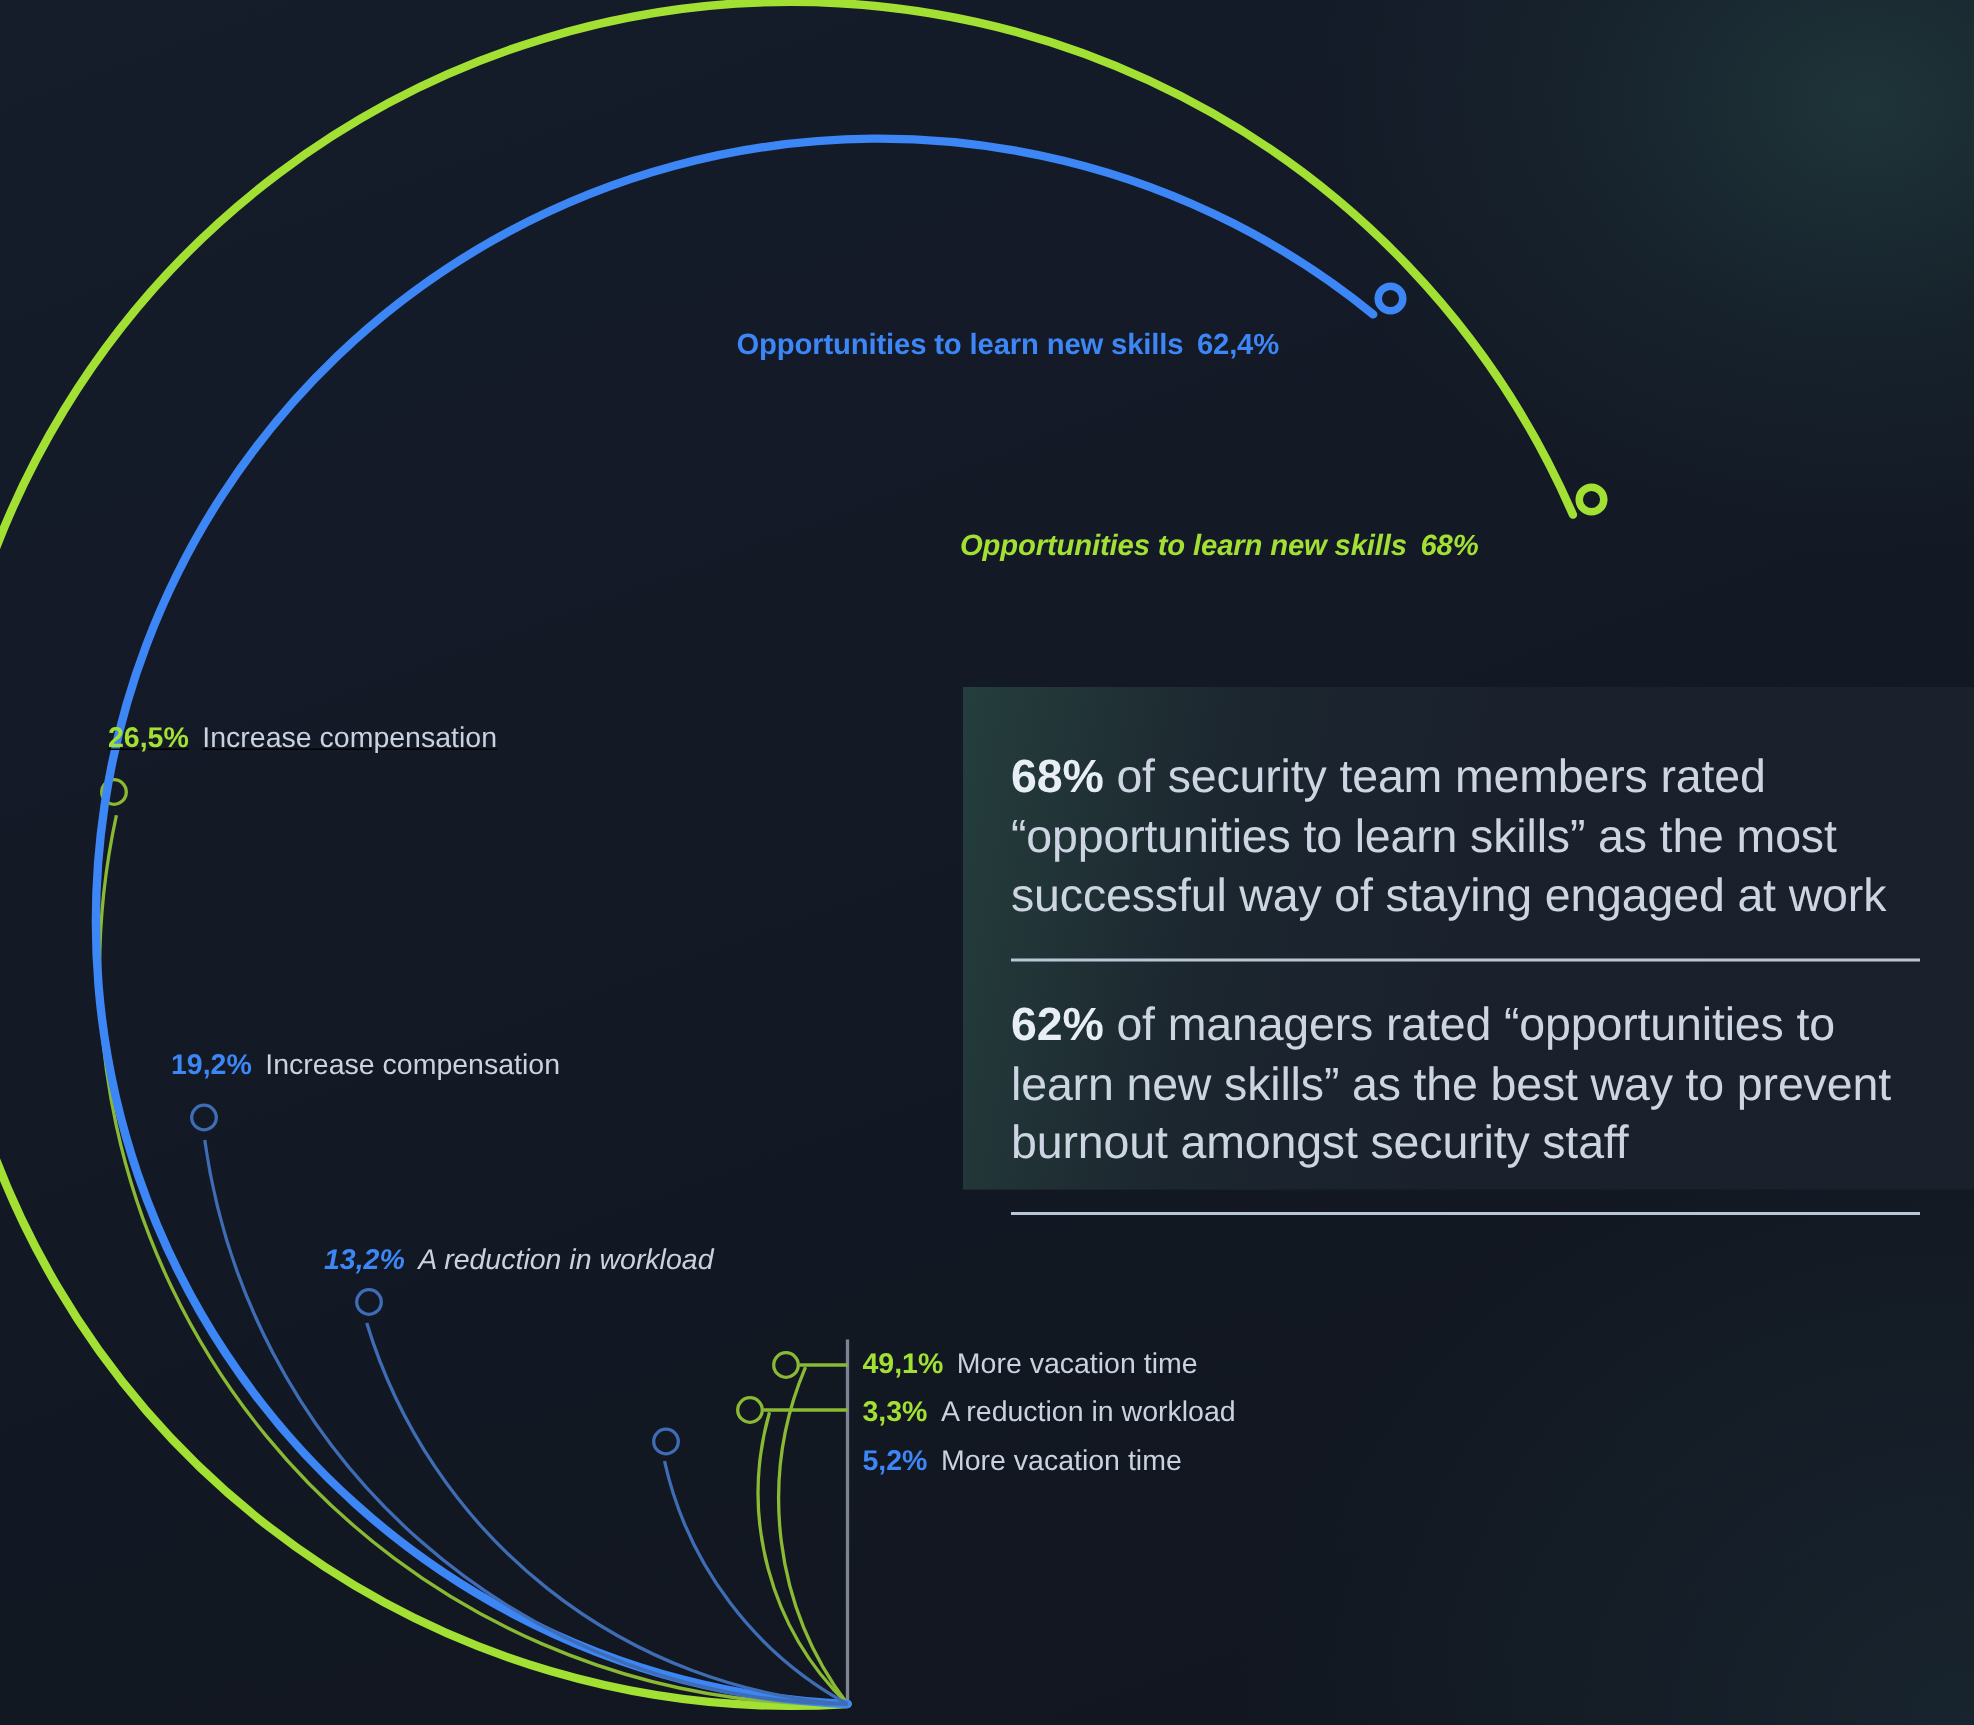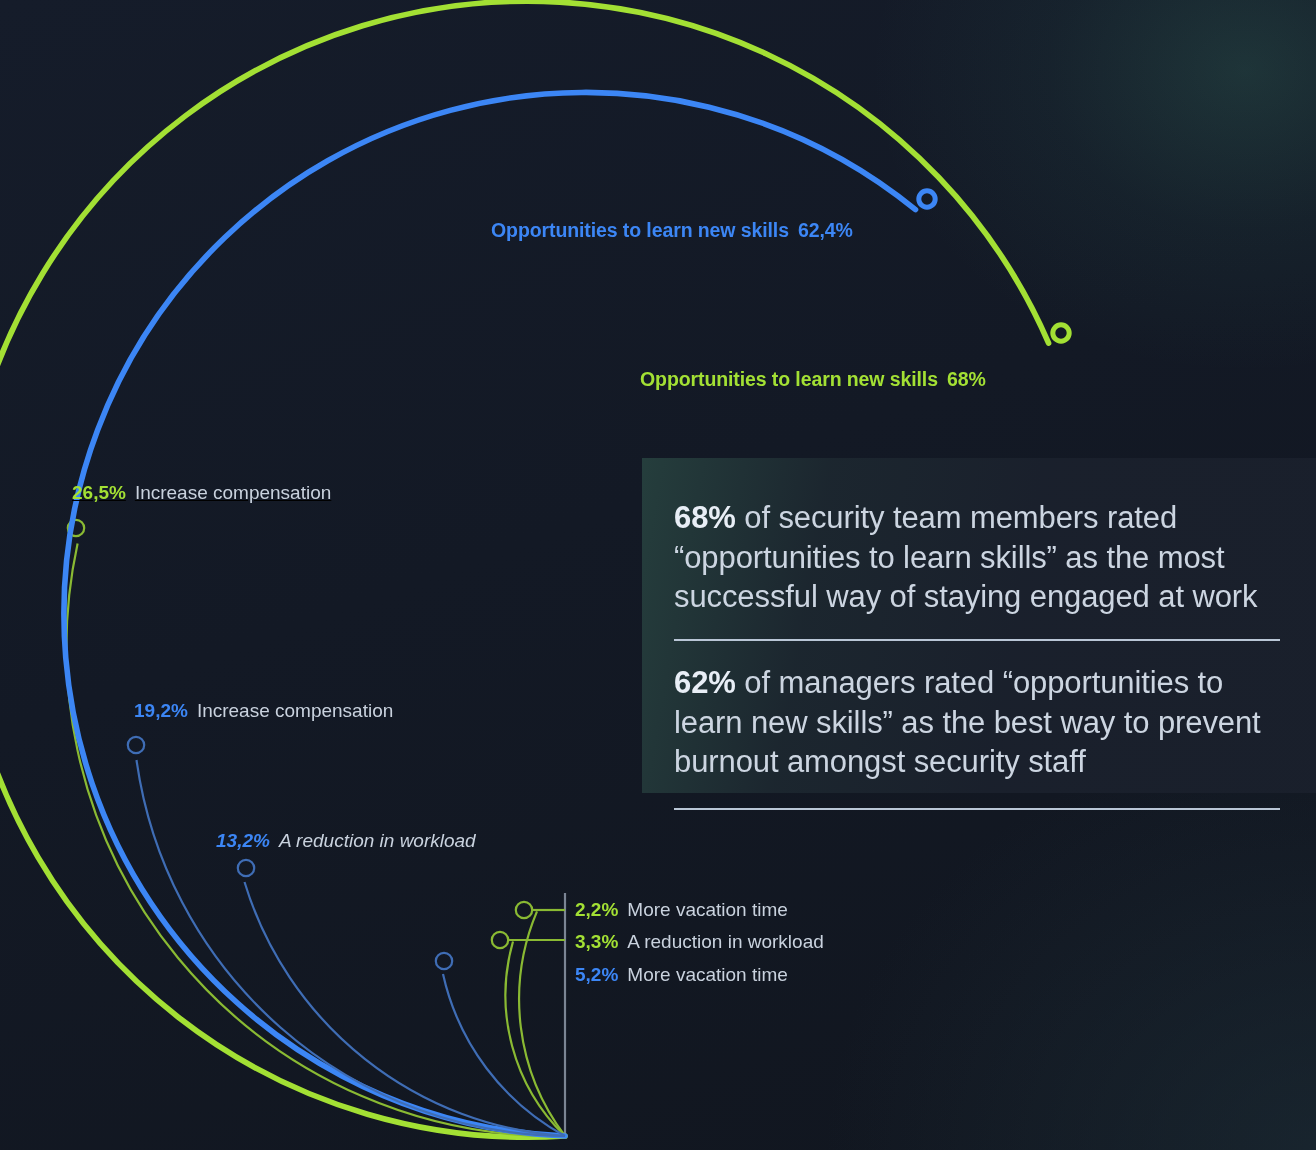--- a/index.html
+++ b/index.html
@@ -91,7 +91,7 @@
     <span>Opportunities to learn new skills</span><span class="v">62,4%</span>
   </div>
 
-  <div class="lbl callout" style="left:640px;top:370px;color:#a3e034;">
+  <div class="lbl callout" style="left:640px;top:355px;color:#a3e034;font-style:italic;">
     <span>Opportunities to learn new skills</span><span class="v">68%</span>
   </div>
 

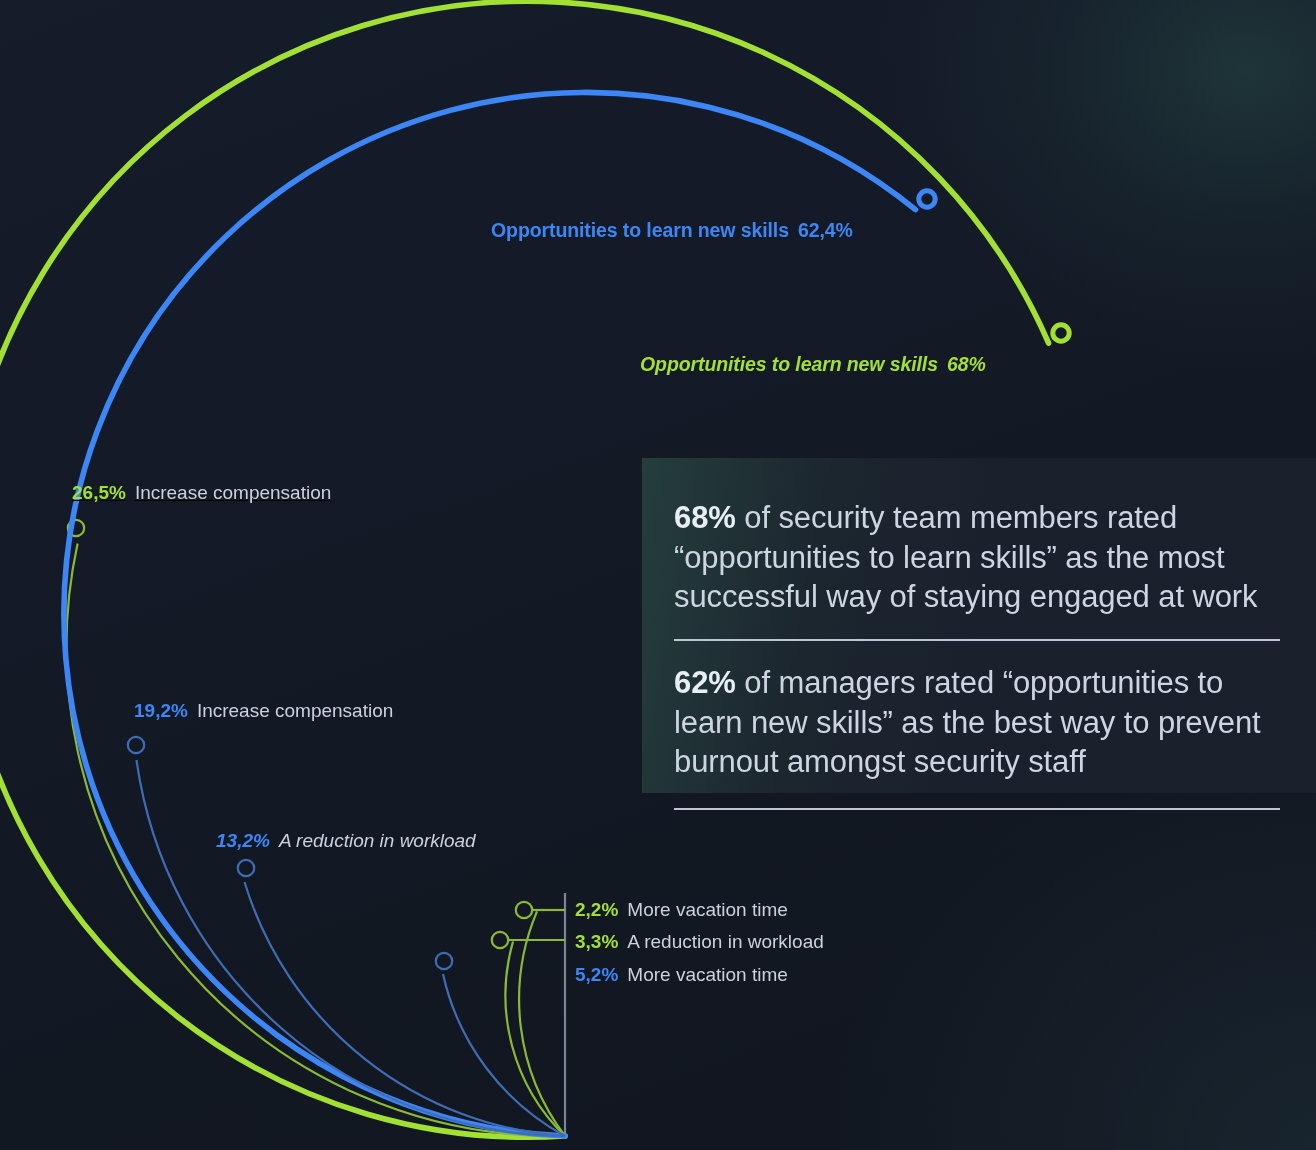--- a/index.html
+++ b/index.html
@@ -99,7 +99,7 @@
     <span class="pct" style="color:#a3e034;">26,5%</span><span class="desc">Increase compensation</span>
   </div>
 
-  <div class="lbl side" style="left:114px;top:701px;margin-left:20px;">
+  <div class="lbl side" style="left:114px;top:701px;">
     <span class="pct" style="color:#3c86f5;">19,2%</span><span class="desc">Increase compensation</span>
   </div>
 

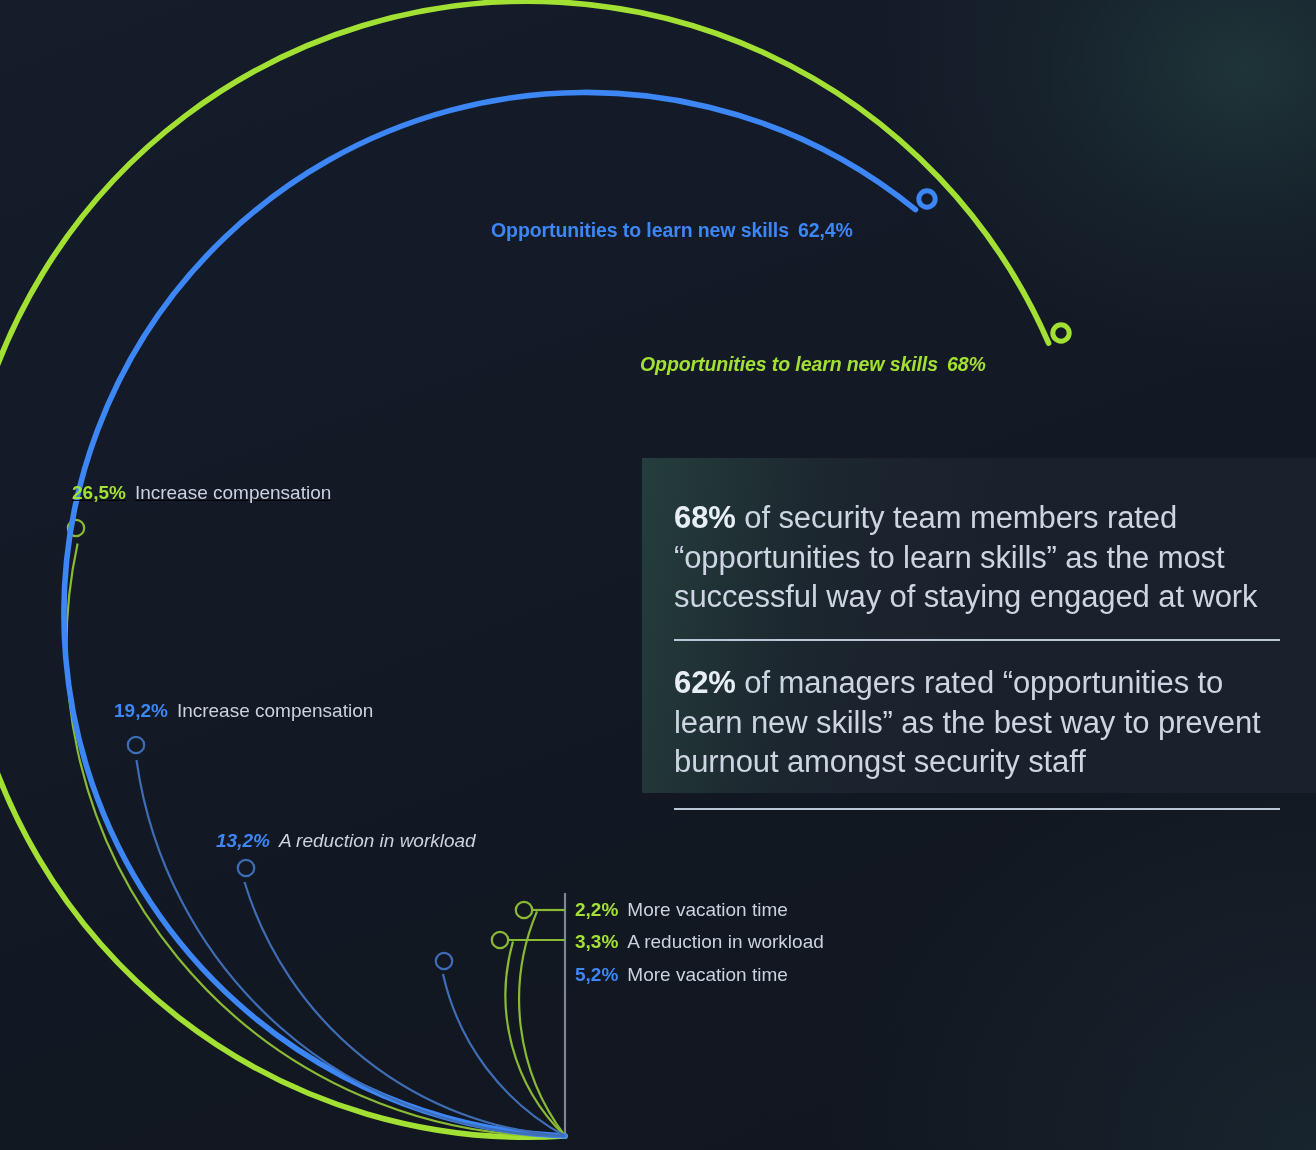--- a/index.html
+++ b/index.html
@@ -108,7 +108,7 @@
   </div>
 
   <div class="lbl side" style="left:575px;top:900px;">
-    <span class="pct" style="color:#a3e034;">2,2%</span><span class="desc">More vacation time</span>
+    <span class="pct" style="color:#a3e034;">49,1%</span><span class="desc">More vacation time</span>
   </div>
 
   <div class="lbl side" style="left:575px;top:932px;">

